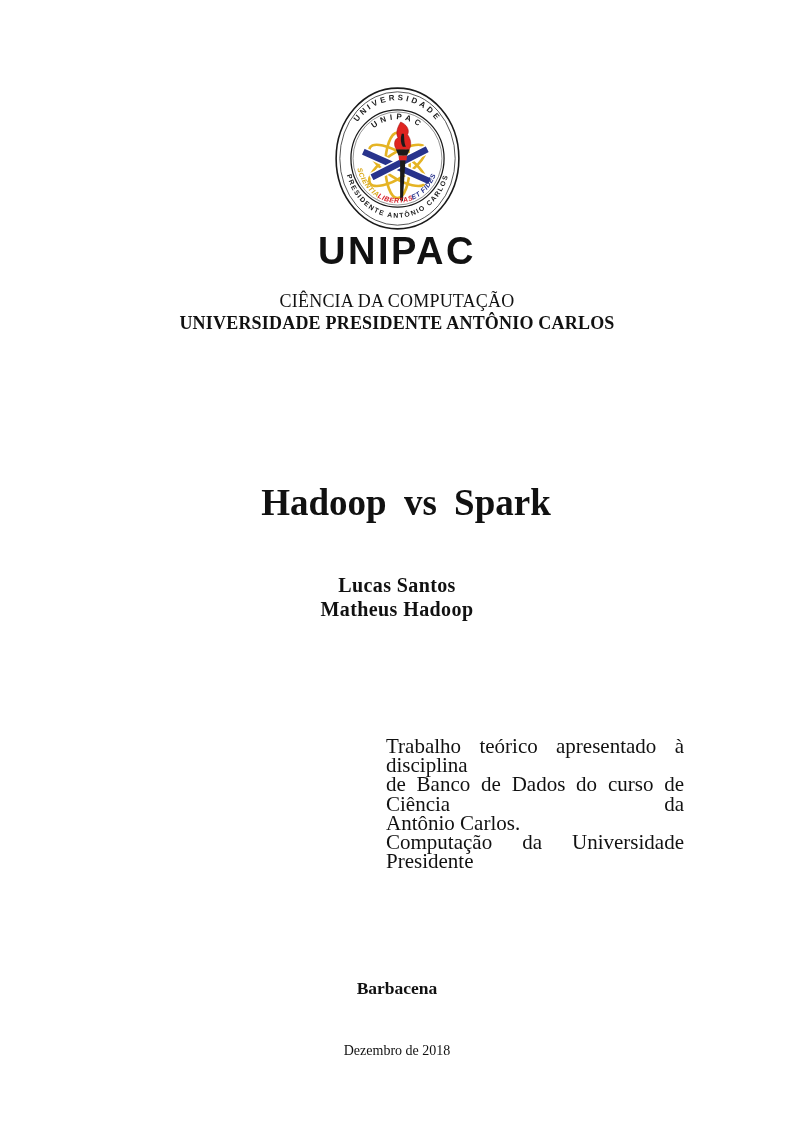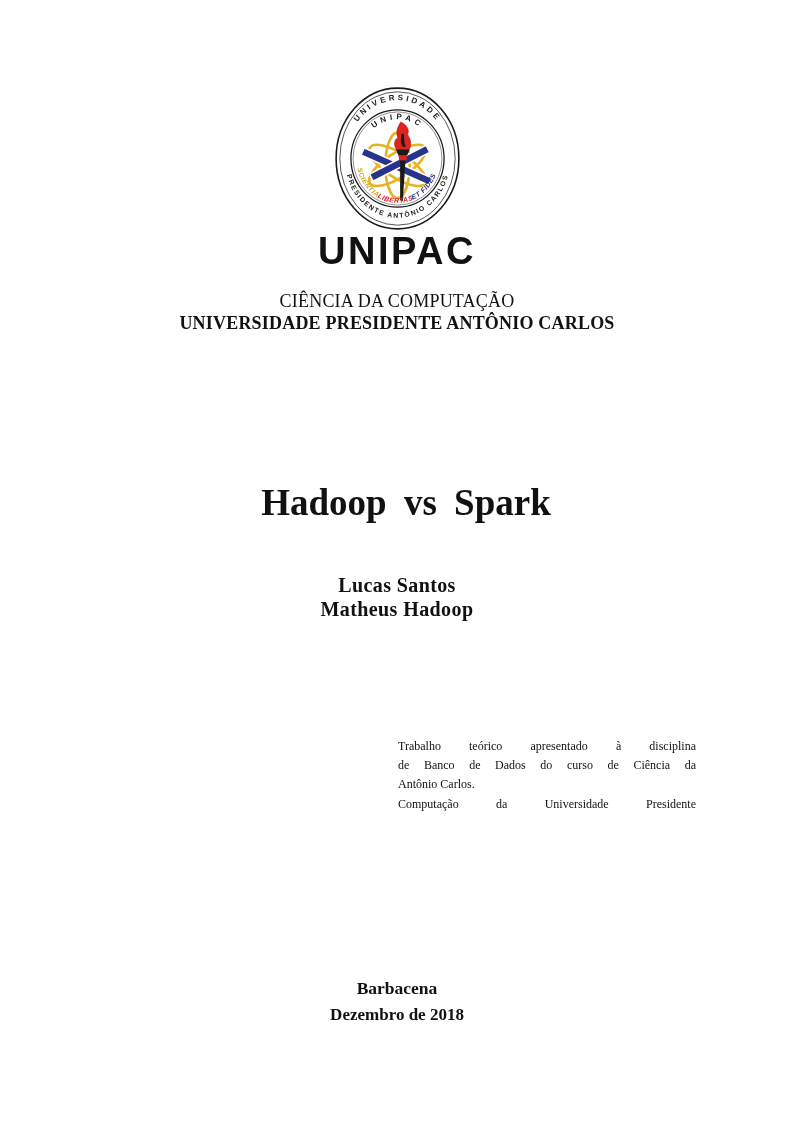--- a/index.html
+++ b/index.html
@@ -60,10 +60,9 @@
     left: 386px;
     top: 737px;
     width: 298px;
-    font-size: 12px;
+    font-size: 21px;
     line-height: 19.2px;
     text-align: justify;
-    margin-left: 12px;
   }
   .dedication .jline { text-align: justify; text-align-last: justify; }
   .dedication .jline.last { text-align-last: left; }

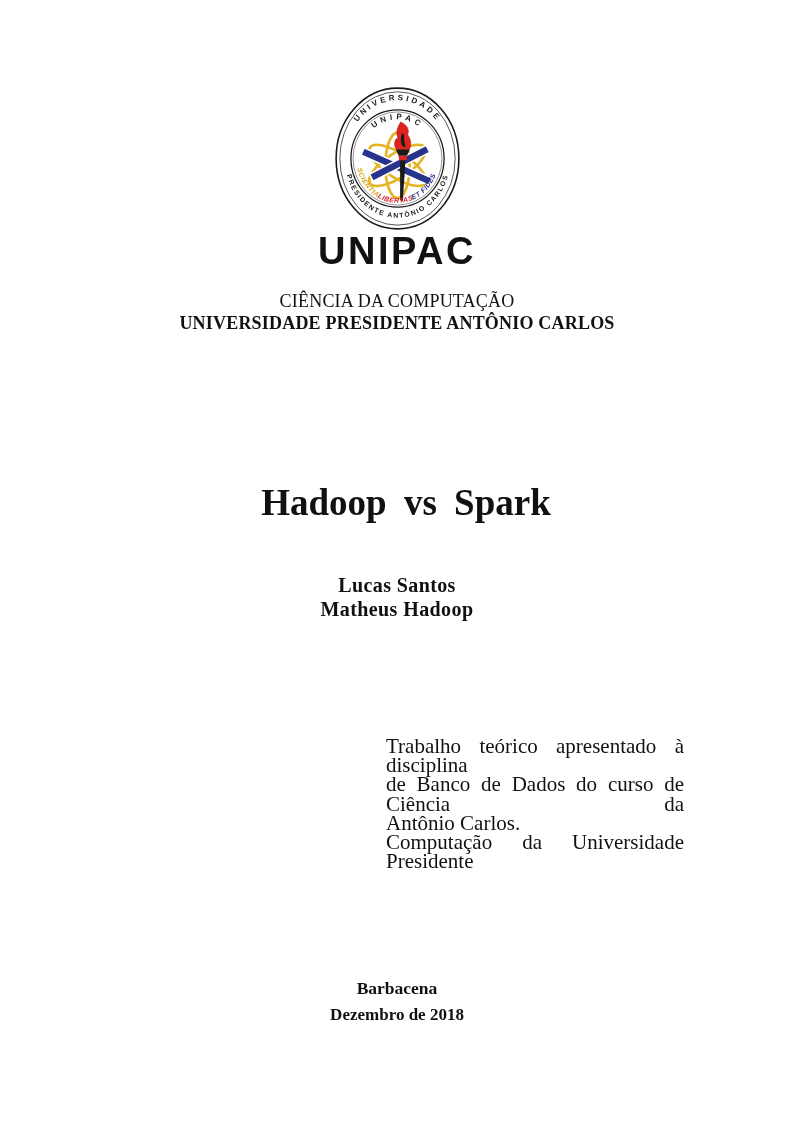--- a/index.html
+++ b/index.html
@@ -67,7 +67,7 @@
   .dedication .jline { text-align: justify; text-align-last: justify; }
   .dedication .jline.last { text-align-last: left; }
   .city { top: 978px; font-weight: bold; font-size: 17.5px; line-height: 20px; }
-  .date { top: 1005px; font-weight: bold; font-size: 17px; line-height: 20px; }
+  .date { top: 1041px; font-weight: normal; font-size: 14px; line-height: 20px; }
   svg text { font-family: "Liberation Sans", "DejaVu Sans", sans-serif; }
 </style>
 </head>

